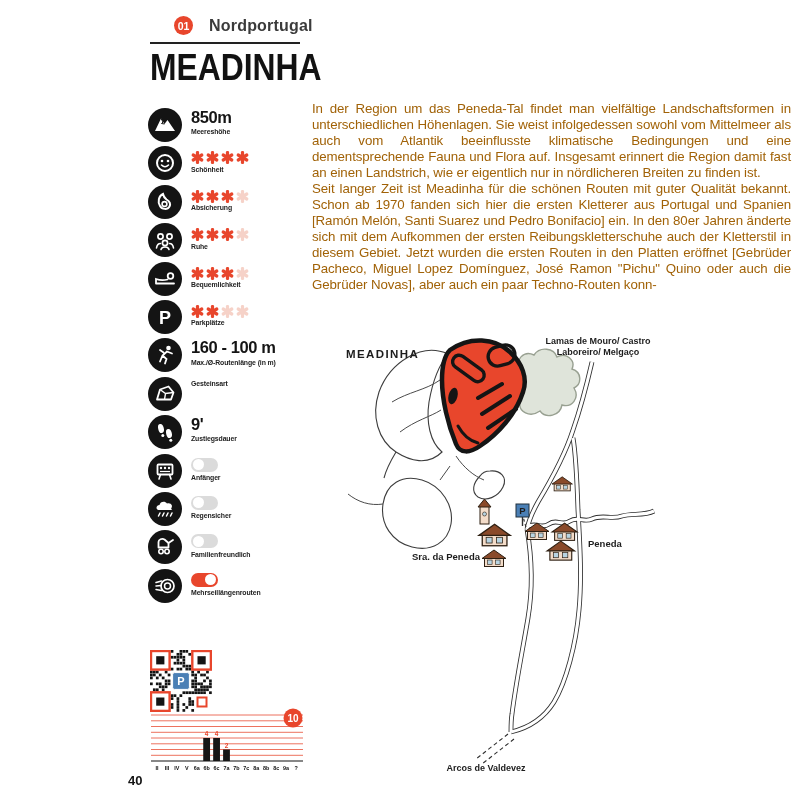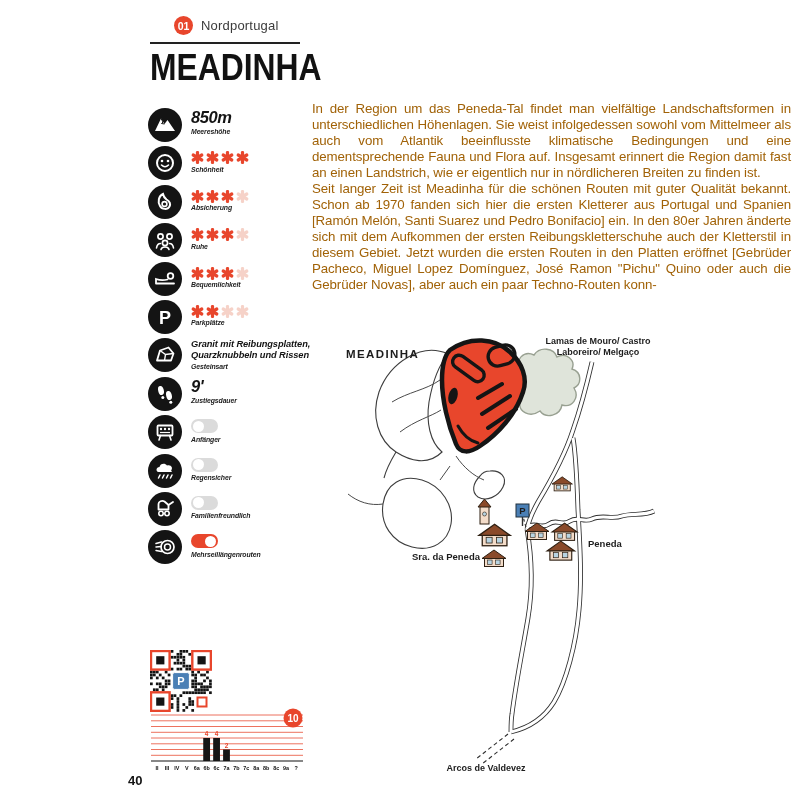--- a/index.html
+++ b/index.html
@@ -10,7 +10,7 @@
   .page{position:absolute;inset:0;}
   
   .header{position:absolute;left:150px;top:16px;}
-  .kicker{display:flex;align-items:center;gap:8px;padding-left:24px;}
+  .kicker{display:flex;align-items:center;gap:16px;padding-left:24px;}
   .badge01{width:19px;height:19px;border-radius:50%;background:var(--accent);color:#fff;
     font-size:10.5px;font-weight:800;display:flex;align-items:center;justify-content:center;}
   .region-name{font-size:13px;font-weight:400;color:#3b3b3b;letter-spacing:0.2px;text-align:center;}

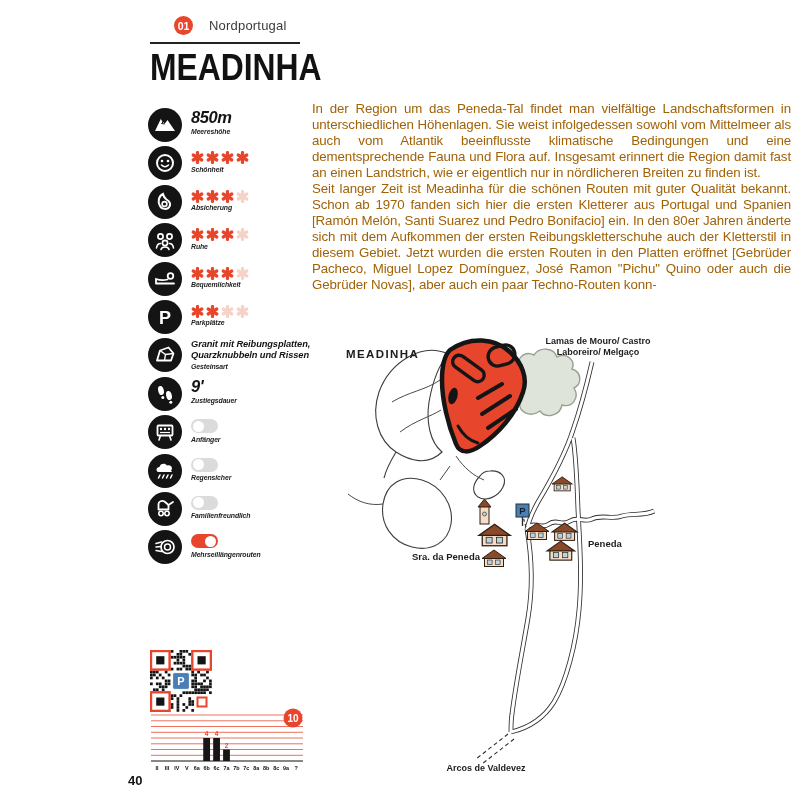--- a/index.html
+++ b/index.html
@@ -13,7 +13,7 @@
   .kicker{display:flex;align-items:center;gap:16px;padding-left:24px;}
   .badge01{width:19px;height:19px;border-radius:50%;background:var(--accent);color:#fff;
     font-size:10.5px;font-weight:800;display:flex;align-items:center;justify-content:center;}
-  .region-name{font-size:13px;font-weight:400;color:#3b3b3b;letter-spacing:0.2px;text-align:center;}
+  .region-name{font-size:16px;font-weight:700;color:#3b3b3b;letter-spacing:0.2px;text-align:center;}
   .rule{width:150px;height:2px;background:#222;margin-top:7px;}
   h1.title{margin:3px 0 0;font-size:37px;font-weight:800;letter-spacing:0px;color:#121212;
     transform:scaleX(0.86);transform-origin:left;white-space:nowrap;}

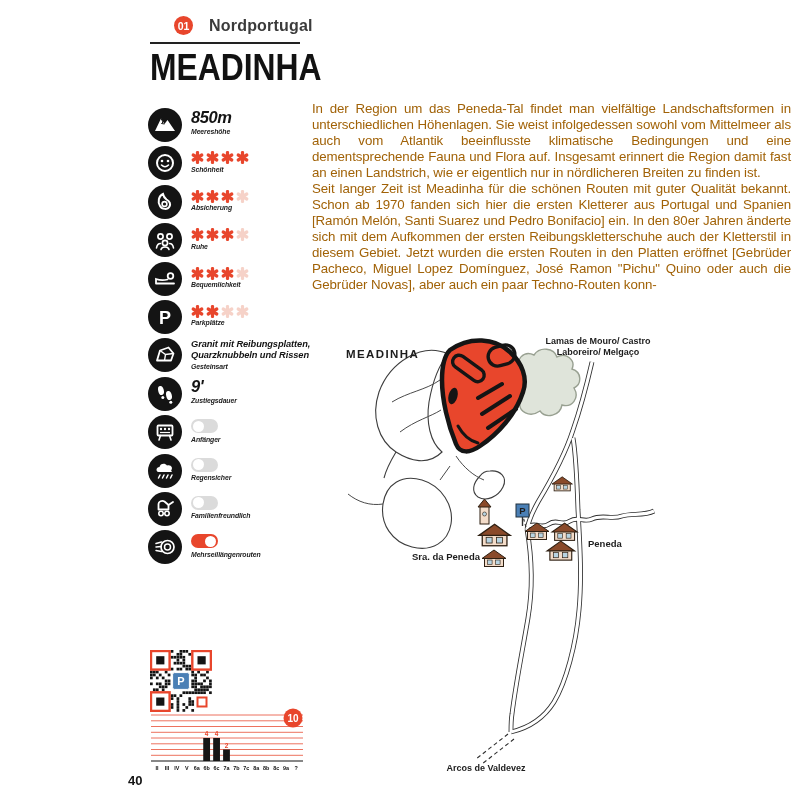--- a/index.html
+++ b/index.html
@@ -22,7 +22,7 @@
   .info-row{display:flex;margin-bottom:4.4px;}
   .icon-circle{width:34px;height:34px;flex:0 0 34px;}
   .icon-circle svg{width:34px;height:34px;display:block;}
-  .info-body{margin-left:9px;padding-top:1px;min-width:0;font-style:italic;}
+  .info-body{margin-left:9px;padding-top:1px;min-width:0;}
   .info-value{font-size:16.5px;font-weight:700;letter-spacing:-0.4px;line-height:1.02;color:#141414;
     white-space:nowrap;}
   .info-value.small{font-size:9.3px;line-height:1.15;white-space:normal;max-width:122px;letter-spacing:-0.1px;}

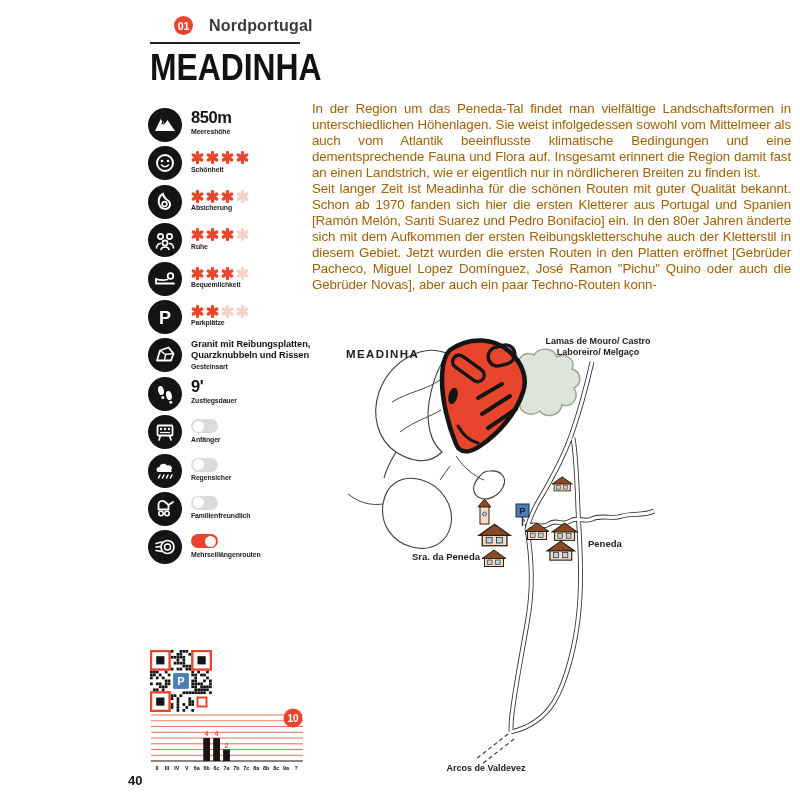--- a/index.html
+++ b/index.html
@@ -295,6 +295,19 @@
               </svg></span>
           </div>
           <div class="info-label">Parkplätze</div>
+        </div>
+      </div>
+      <div class="info-row">
+        <span class="icon-circle">
+          <svg viewBox="0 0 34 34">
+            <circle cx="17" cy="17" r="17" fill="#141414"></circle>
+            <circle cx="20.5" cy="10" r="2.3" fill="#fff"></circle>
+            <path d="M19 13.5 L14.5 17.5 L12 23.5 M14.5 17.5 L18.5 21 L17 25.5 M19 13.5 L24 15.5 M12 12 L15.5 14.5" fill="none" stroke="#fff" stroke-width="1.8" stroke-linecap="round"></path>
+          </svg>
+        </span>
+        <div class="info-body">
+          <div class="info-value">160 - 100 m</div>
+          <div class="info-label">Max./Ø-Routenlänge (in m)</div>
         </div>
       </div>
       <div class="info-row">

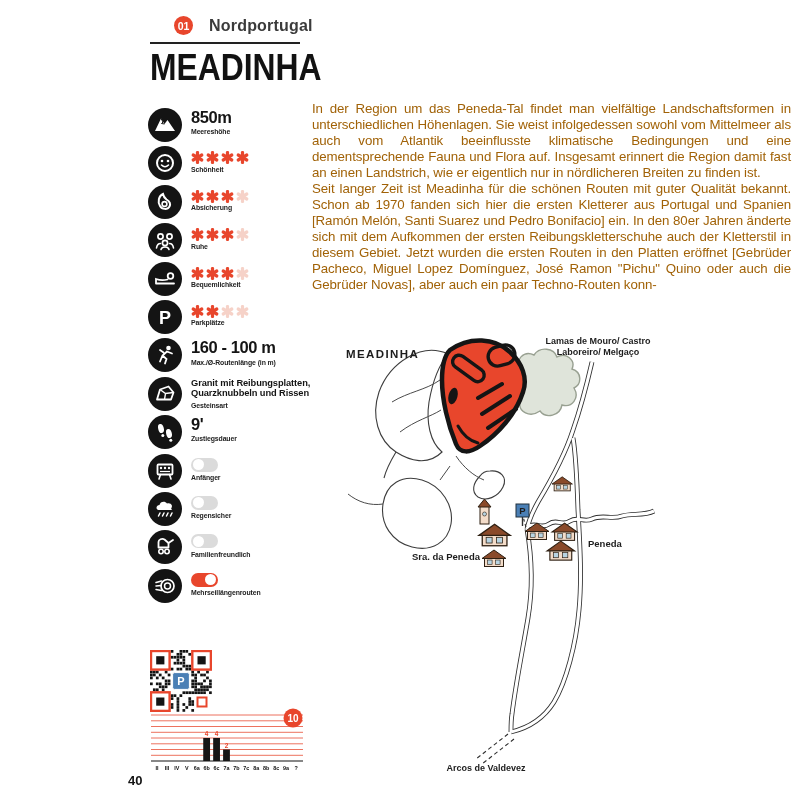--- a/index.html
+++ b/index.html
@@ -319,7 +319,6 @@
           </svg>
         </span>
         <div class="info-body">
-          <div class="info-value small">Granit mit Reibungsplatten, Quarzknubbeln und Rissen</div>
           <div class="info-label">Gesteinsart</div>
         </div>
       </div>

